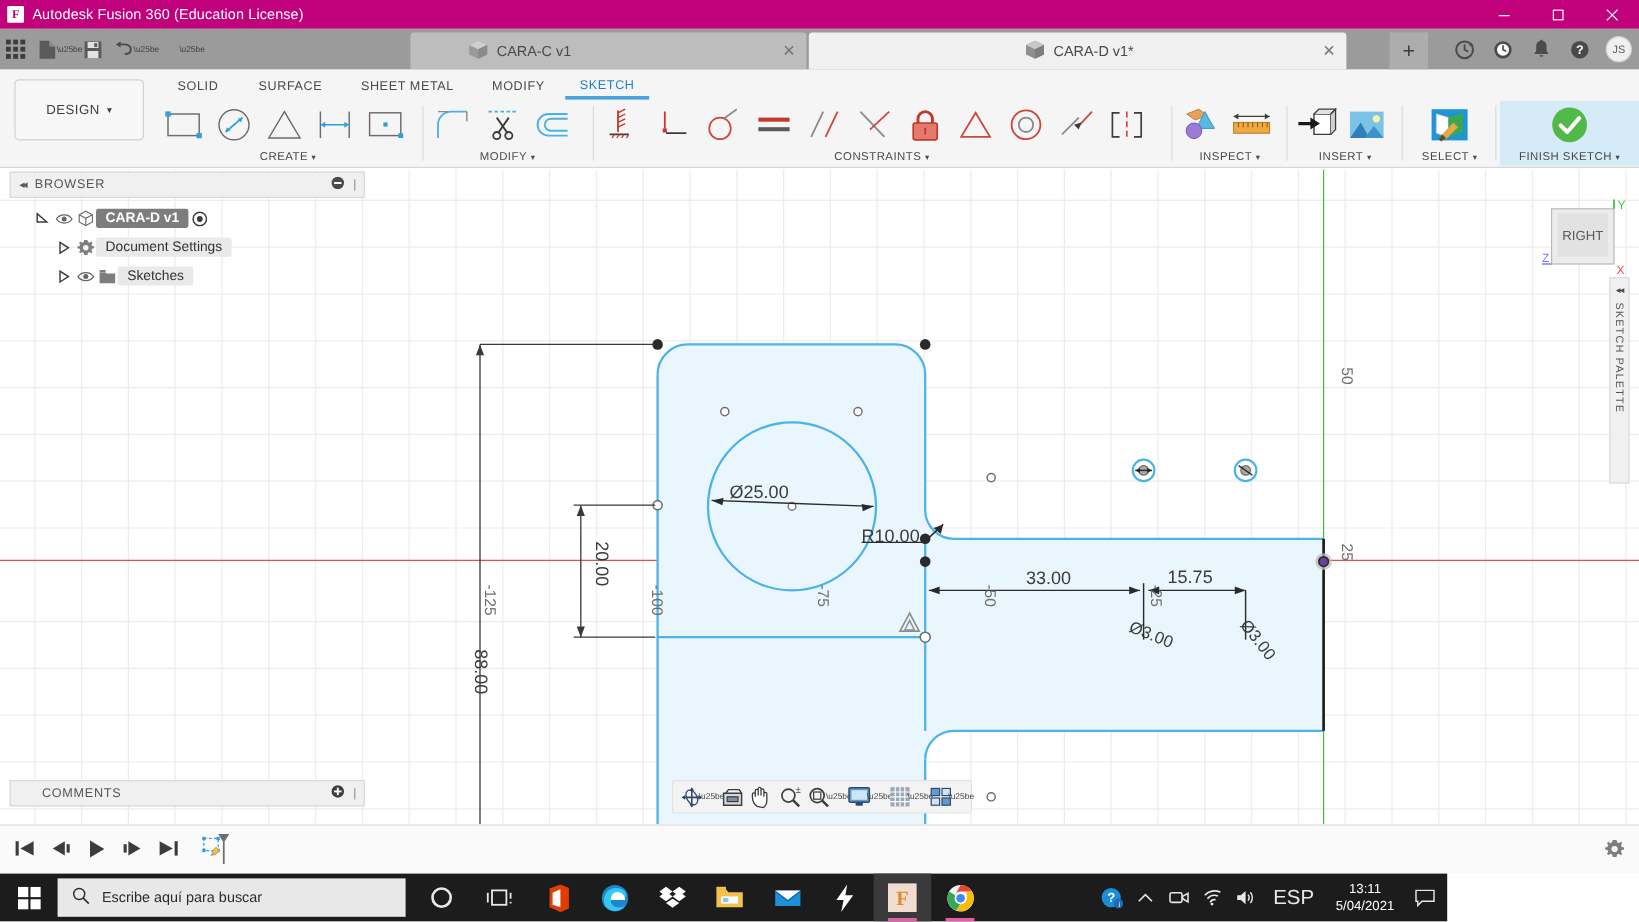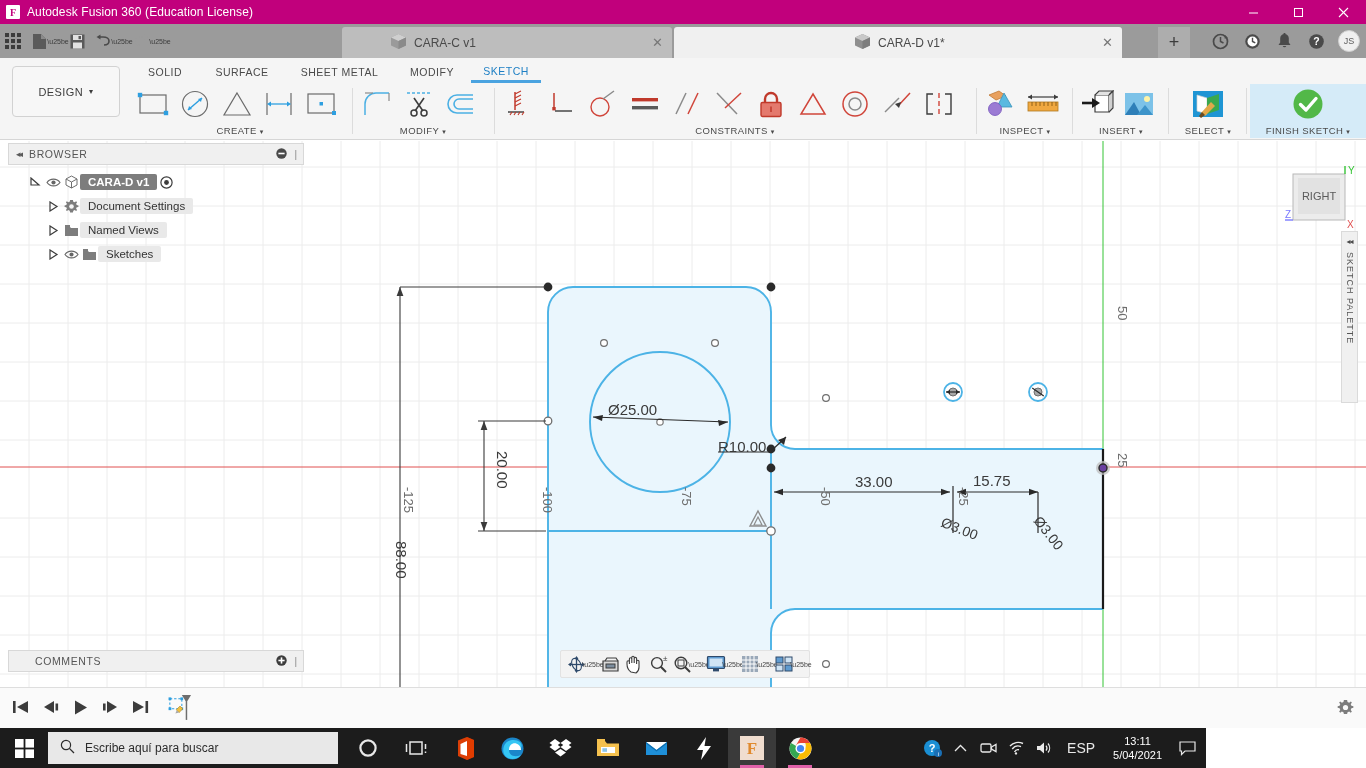--- a/index.html
+++ b/index.html
@@ -817,20 +817,6 @@
       <span class="node-chip">Document Settings</span>
     </div>
 
-    <div class="tree-row">
-      <span class="tw" style="margin-left:36px">
-        <svg width="11" height="11" viewBox="0 0 11 11">
-            <path d="M2,1 L9,5.5 L2,10 Z" fill="none" stroke="#3c3c3c" stroke-width="1.2"></path>
-          </svg>
-      </span>
-      <span class="tw">
-        <svg width="15" height="13" viewBox="0 0 15 13">
-            <path d="M1,3 L1,12 L14,12 L14,4 L7,4 L6,3 Z" fill="#7d7d7d"></path>
-            <rect x="1" y="1" width="5" height="2" fill="#7d7d7d"></rect>
-          </svg>
-      </span>
-      <span class="node-chip">Named Views</span>
-    </div>
 
 
     <div class="tree-row">

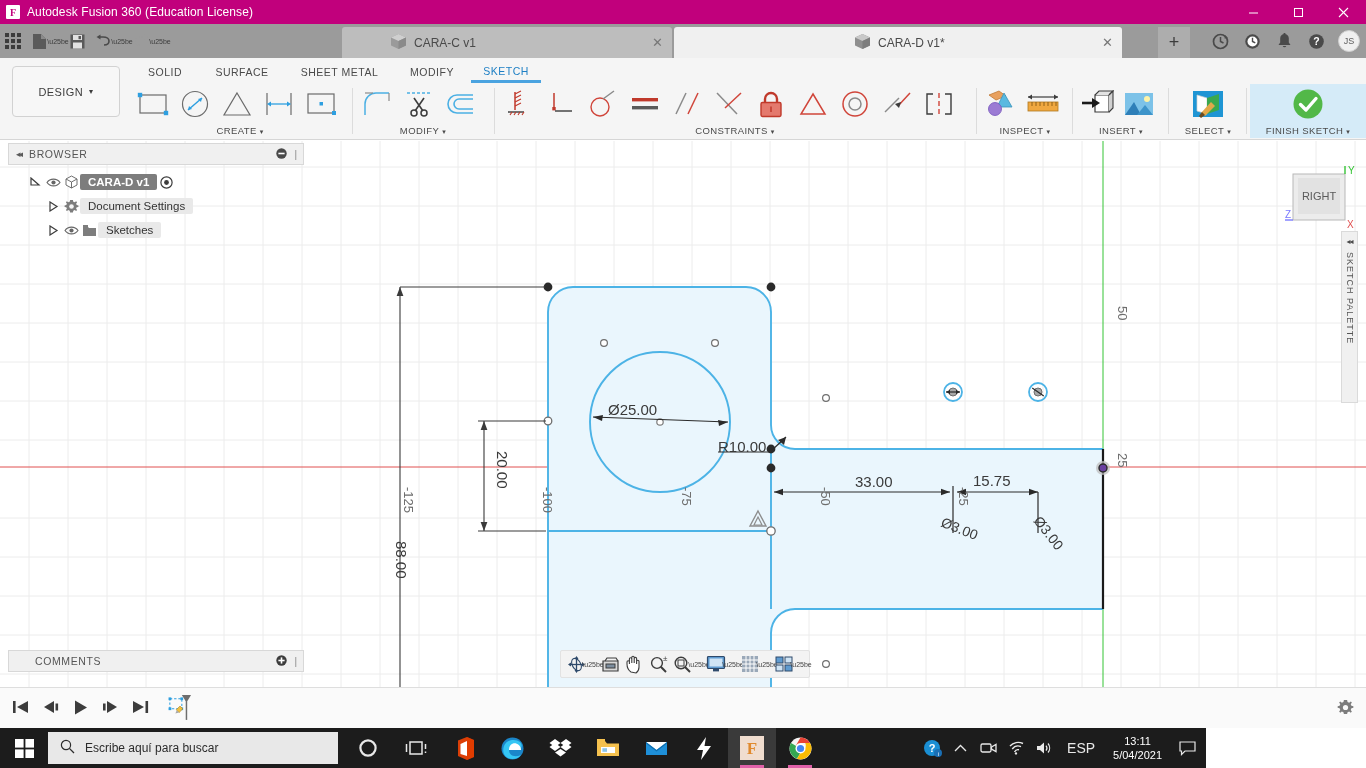--- a/index.html
+++ b/index.html
@@ -148,7 +148,7 @@
   .tb-ico .under { position: absolute; bottom: 0; left: 12px; width: 24px; height: 3px; background: #e060a8; }
   .tray { margin-left: auto; display: flex; align-items: center; gap: 2px; padding-right: 4px; }
   .tray-ico { width: 26px; height: 40px; display: flex; align-items: center; justify-content: center; color: #e8e8e8; }
-  .lang { color: #e8e8e8; font-size: 14px; padding: 0 8px; }
+  .lang { color: #e8e8e8; font-size: 17px; padding: 0 8px; }
   .clock { color: #fff; font-size: 11px; text-align: center; line-height: 14px; padding: 0 8px; }
   .action-center { width: 30px; height: 40px; display: flex; align-items: center; justify-content: center; }
 

